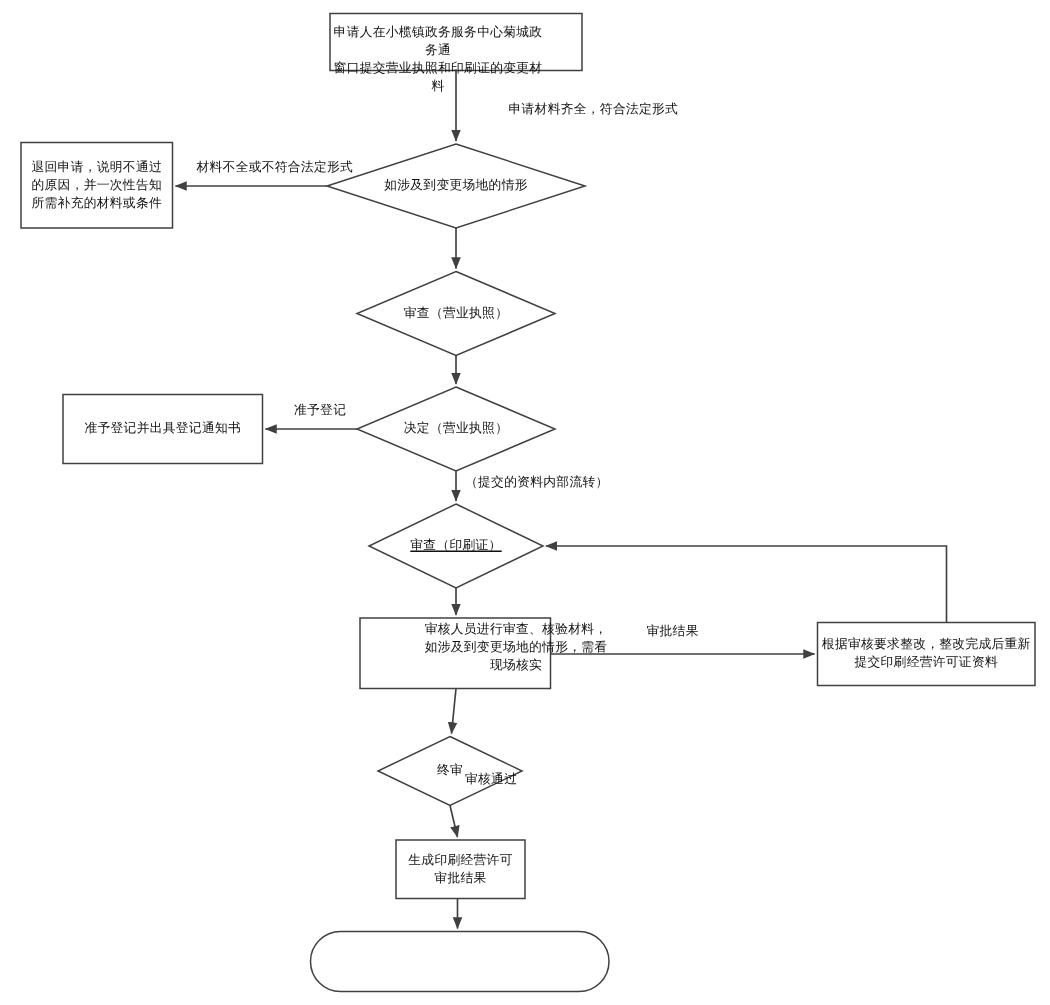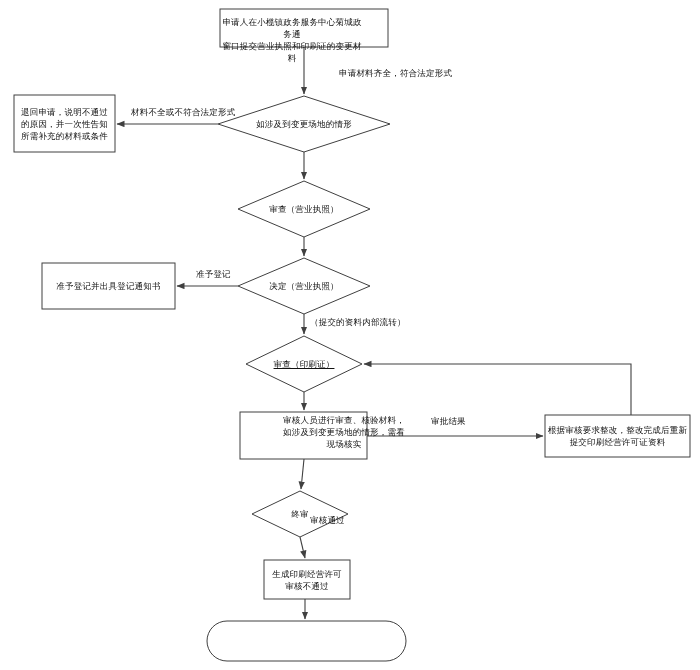--- a/index.html
+++ b/index.html
@@ -146,7 +146,7 @@
   <div class="node-text" style="left:270px; top:503px; width:60px; height:22px;">终审</div>
 
   <div class="node-text" style="left:265px; top:560px; width:84px; height:39px;">生成印刷经营许可
-审核不通过</div>
+审批结果</div>
 
 
   <div class="edge-label" style="left:311px; top:68px;margin-left:28px;">申请材料齐全，符合法定形式</div>

